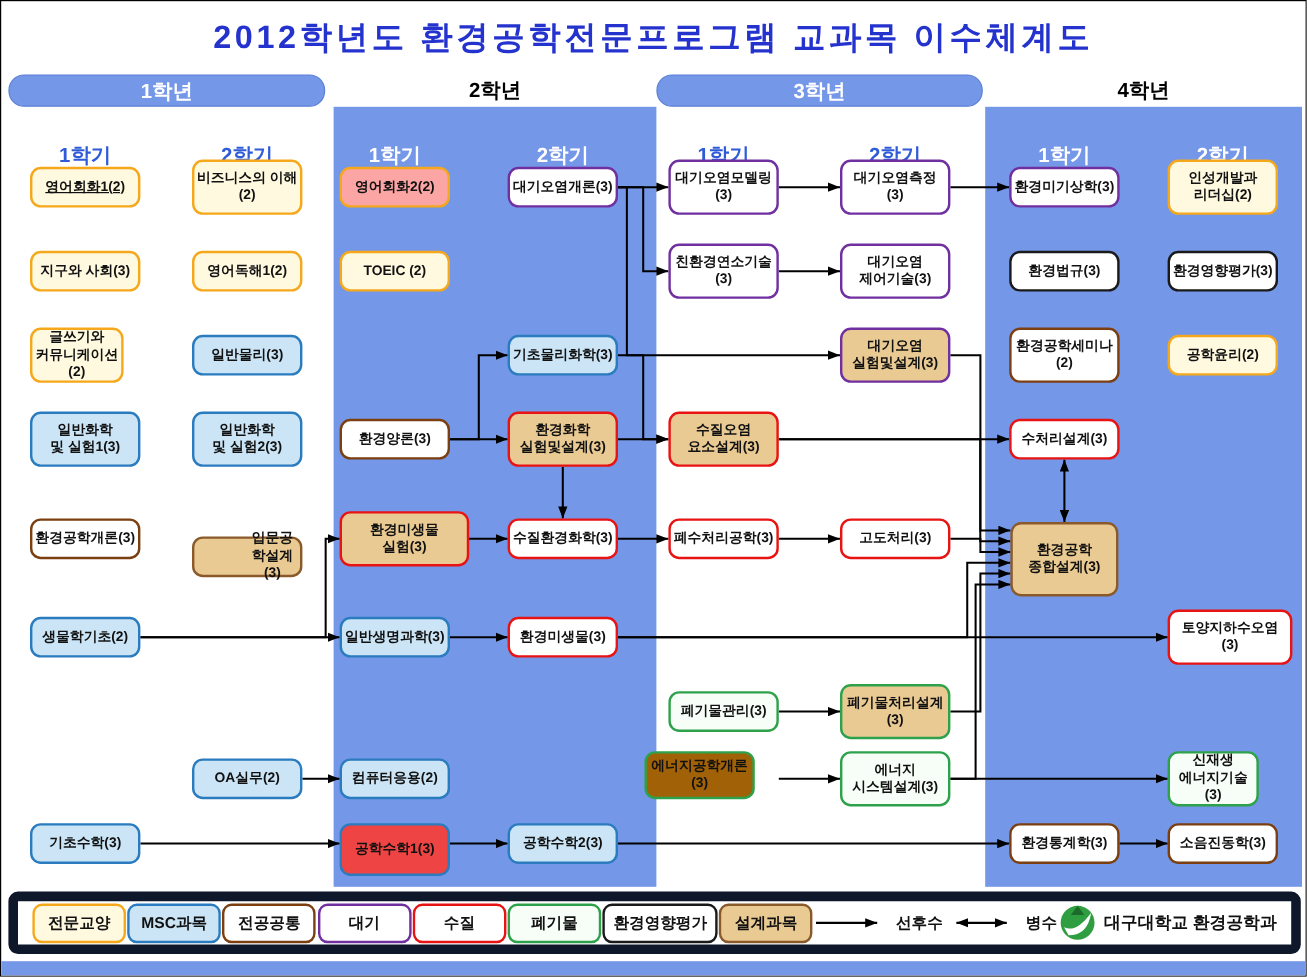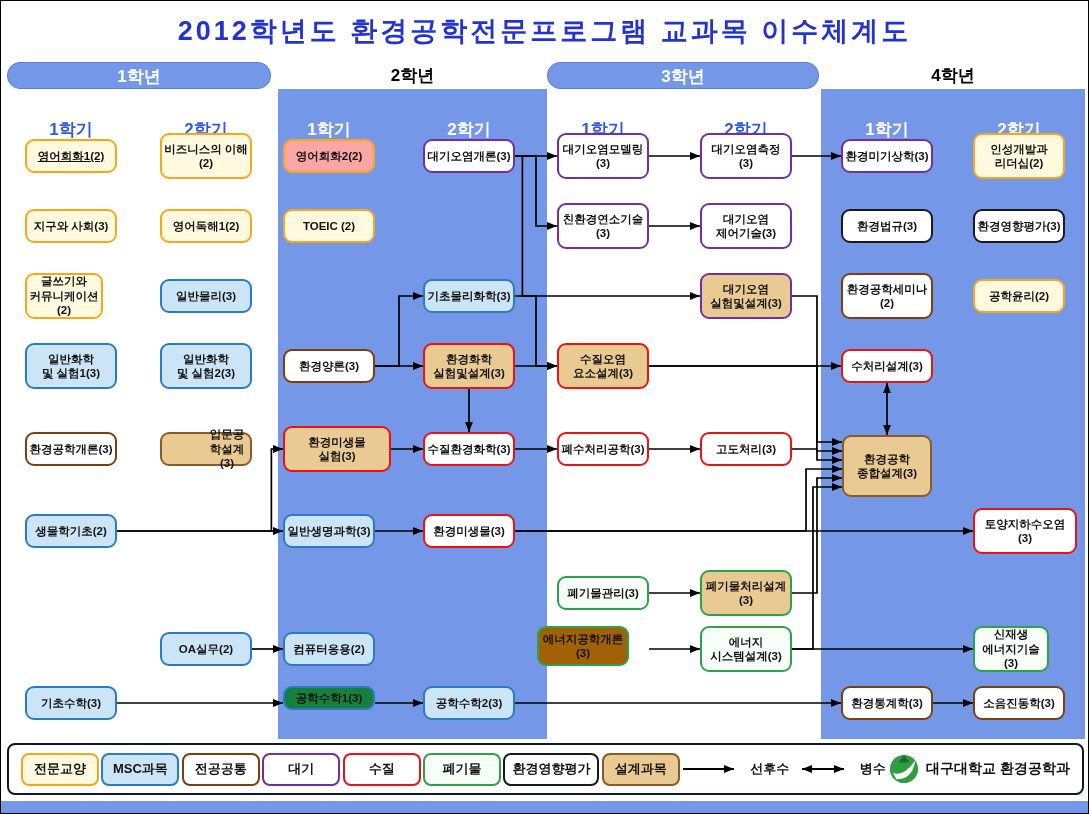--- a/index.html
+++ b/index.html
@@ -122,7 +122,7 @@
       <div class="course" style="left: 159px; top: 278px; width: 92px; height: 34px; background: rgb(203, 229, 246); border-color: rgb(43, 123, 191);">일반물리(3)</div>
       <div class="course" style="left: 159px; top: 342px; width: 92px; height: 46px; background: rgb(203, 229, 246); border-color: rgb(43, 123, 191);">일반화학
 및 실험2(3)</div>
-      <div class="course" style="left: 159px; top: 431px; width: 92px; height: 34px; background: rgb(234, 202, 147); border-color: rgb(139, 90, 43); padding-left: 43px;">입문공학설계(3)</div>
+      <div class="course" style="left: 159px; top: 446px; width: 92px; height: 34px; background: rgb(234, 202, 147); border-color: rgb(139, 90, 43); padding-left: 43px;">입문공학설계(3)</div>
       <div class="course" style="left: 159px; top: 631px; width: 92px; height: 34px; background: rgb(203, 229, 246); border-color: rgb(43, 123, 191);">OA실무(2)</div>
       <div class="course" style="left: 282px; top: 138px; width: 92px; height: 34px; background: #fca5a5; border-color: rgb(245, 168, 28);">영어회화2(2)</div>
       <div class="course" style="left: 282px; top: 208px; width: 92px; height: 34px; background: rgb(255, 249, 223); border-color: rgb(245, 168, 28);">TOEIC (2)</div>

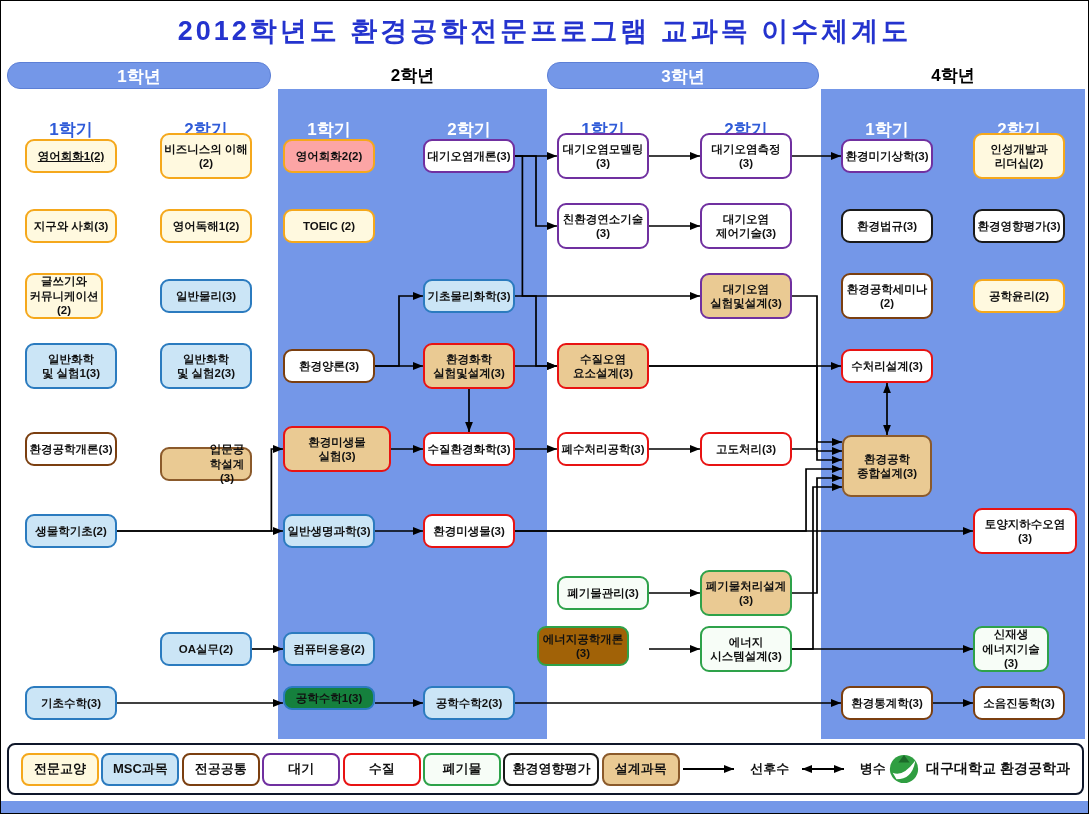--- a/index.html
+++ b/index.html
@@ -131,7 +131,7 @@
 실험(3)</div>
       <div class="course" style="left: 282px; top: 513px; width: 92px; height: 34px; background: rgb(203, 229, 246); border-color: rgb(43, 123, 191);">일반생명과학(3)</div>
       <div class="course" style="left: 282px; top: 631px; width: 92px; height: 34px; background: rgb(203, 229, 246); border-color: rgb(43, 123, 191);">컴퓨터응용(2)</div>
-      <div class="course" style="left: 282px; top: 685px; width: 92px; height: 24px; background: #15803d; border-color: rgb(43, 123, 191);">공학수학1(3)</div>
+      <div class="course" style="left: 282px; top: 685px; width: 92px; height: 44px; background: #ef4444; border-color: rgb(43, 123, 191);">공학수학1(3)</div>
       <div class="course" style="left: 422px; top: 138px; width: 92px; height: 34px; background: rgb(255, 255, 255); border-color: rgb(112, 48, 160);">대기오염개론(3)</div>
       <div class="course" style="left: 422px; top: 278px; width: 92px; height: 34px; background: rgb(203, 229, 246); border-color: rgb(43, 123, 191);">기초물리화학(3)</div>
       <div class="course" style="left: 422px; top: 342px; width: 92px; height: 46px; background: rgb(234, 202, 147); border-color: rgb(232, 19, 19);">환경화학

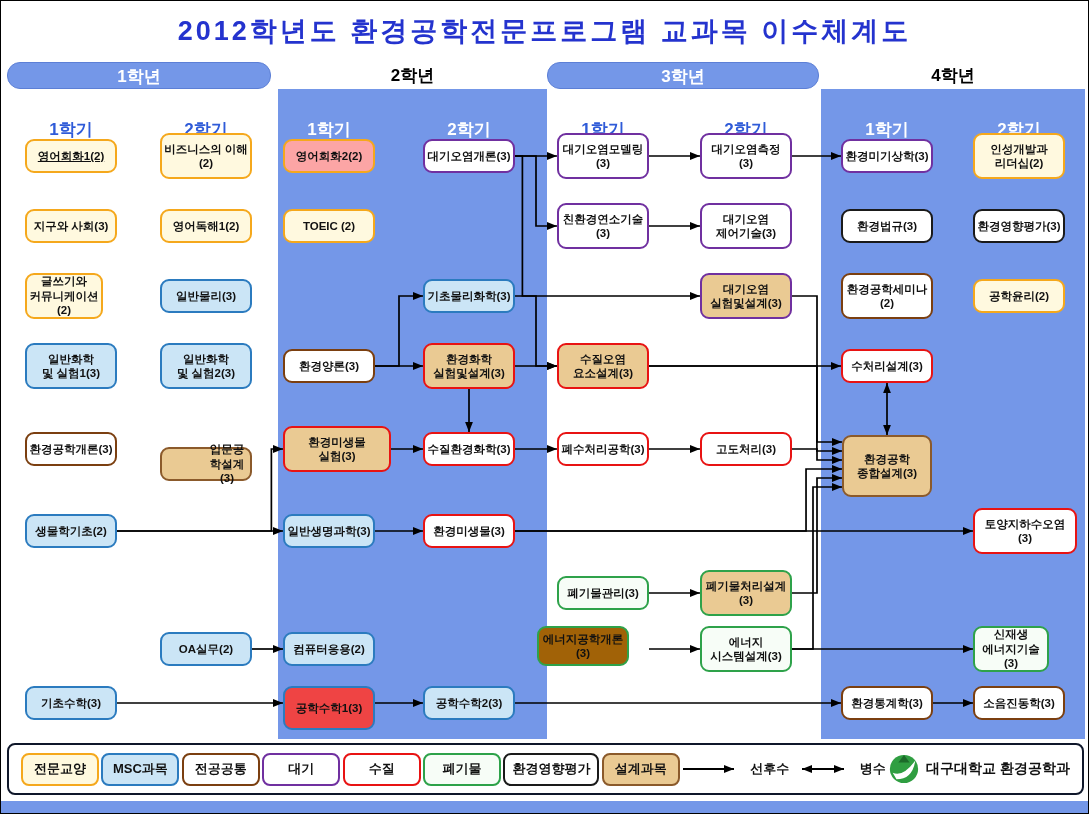--- a/index.html
+++ b/index.html
@@ -27,7 +27,7 @@
   .course{position:absolute;display:flex;align-items:center;justify-content:center;text-align:center;
     border:2.5px solid #000;border-radius:9px;font-size:11.5px;font-weight:700;color:#111;
     white-space:pre-line;line-height:1.25;padding:1px}
-  .legend{position:absolute;left:6px;top:742px;width:1077px;height:52px;border:2px solid #0f172a;border-radius:8px;
+  .legend{position:absolute;left:6px;top:742px;width:1077px;height:52px;border:8px solid #0f172a;border-radius:8px;
     display:flex;align-items:center;justify-content:space-between;padding:0 12px;background:#fff}
   #legend-items{display:contents}
   .legend-box{min-width:78px;height:33px;padding:0 7px;display:flex;align-items:center;justify-content:center;

